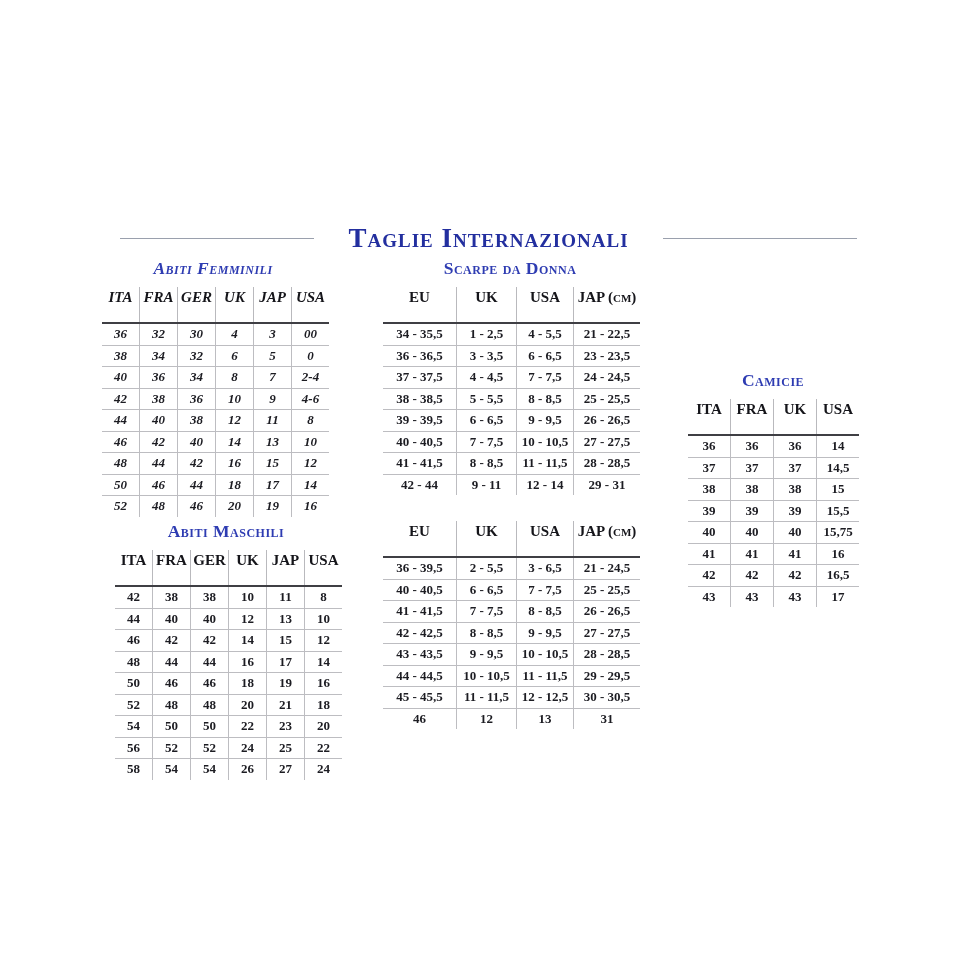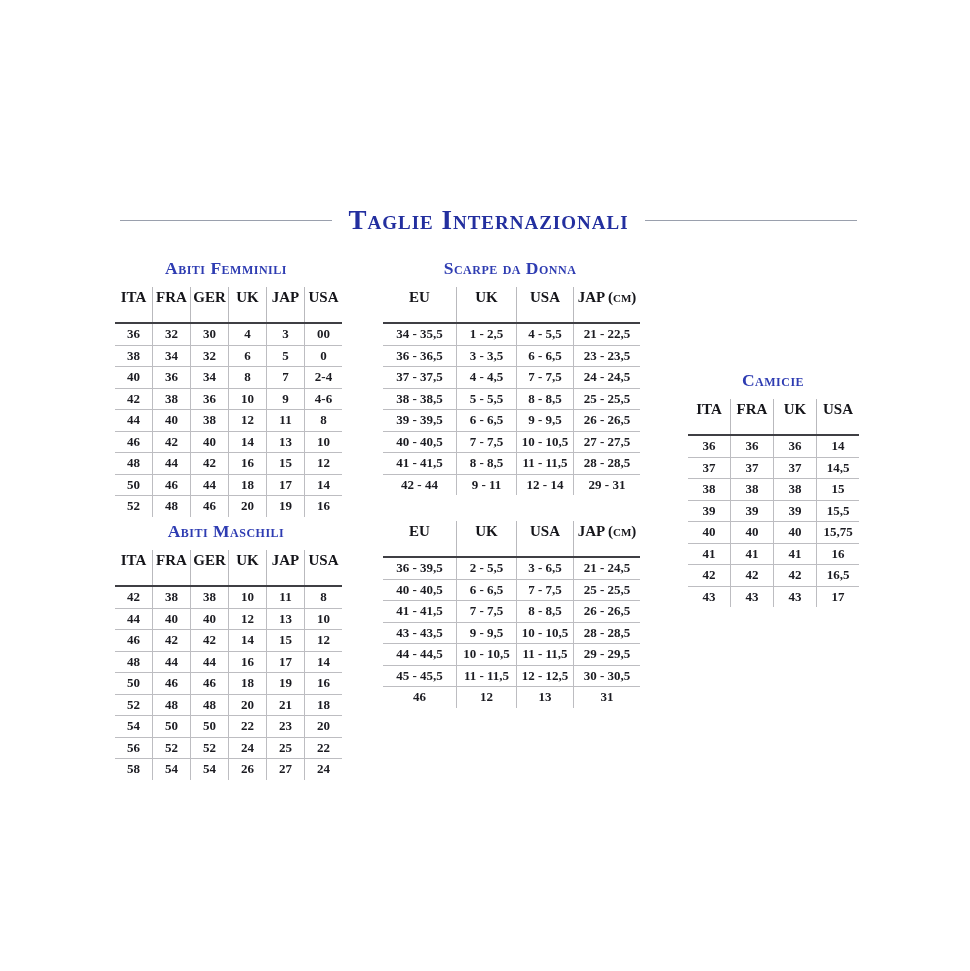--- a/index.html
+++ b/index.html
@@ -32,7 +32,7 @@
     border-top: 1px solid #9aa0ad;
   }
   .page-title {
-    margin: 0;
+    margin: 18px;
     font-variant: small-caps;
     font-weight: bold;
     font-size: 27px;

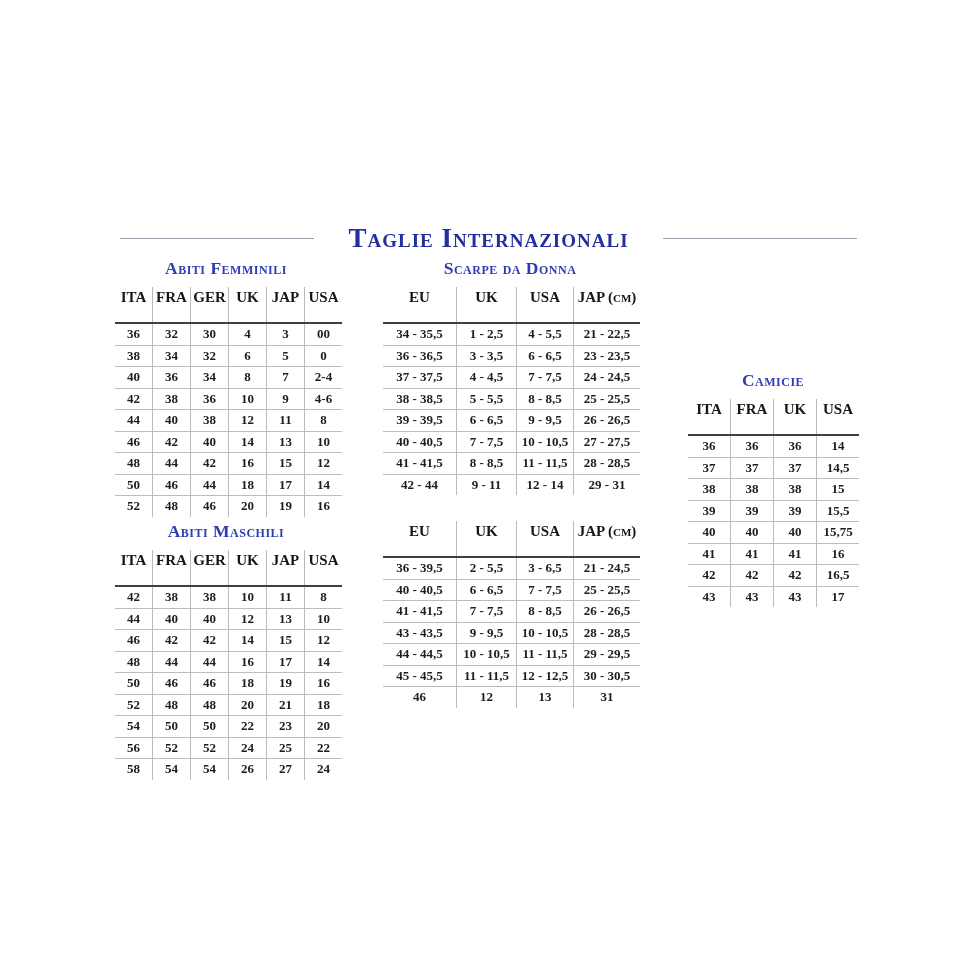--- a/index.html
+++ b/index.html
@@ -45,7 +45,7 @@
   .size-section {
     position: absolute;
   }
-  .pos-abiti-femminili { left: 115px; top: 258px; width: 222px; }
+  .pos-abiti-femminili { left: 102px; top: 258px; width: 222px; font-style: italic; }
   .pos-scarpe-donna    { left: 383px; top: 258px; width: 254px; }
   .pos-camicie         { left: 688px; top: 370px; width: 170px; }
   .pos-abiti-maschili  { left: 115px; top: 521px; width: 222px; }

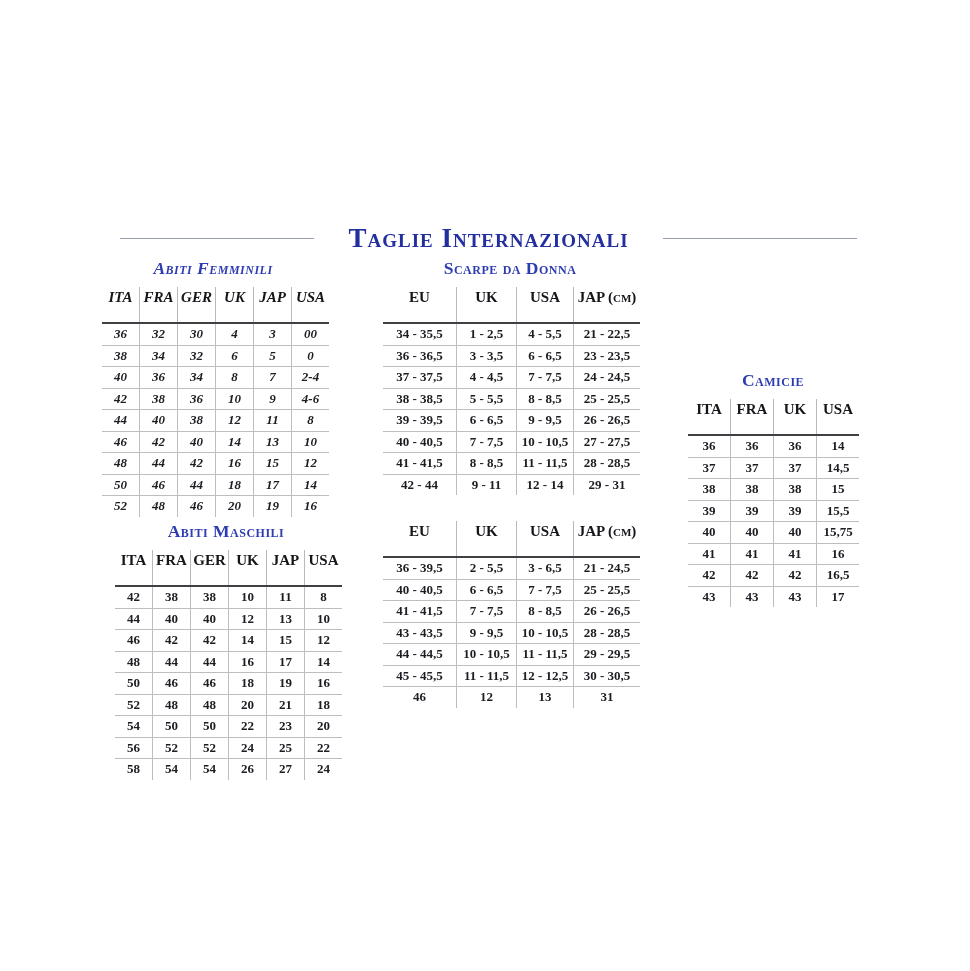--- a/index.html
+++ b/index.html
@@ -455,6 +455,12 @@
             <td>26 - 26,5</td>
           </tr>
           <tr>
+            <td>42 - 42,5</td>
+            <td>8 - 8,5</td>
+            <td>9 - 9,5</td>
+            <td>27 - 27,5</td>
+          </tr>
+          <tr>
             <td>43 - 43,5</td>
             <td>9 - 9,5</td>
             <td>10 - 10,5</td>

